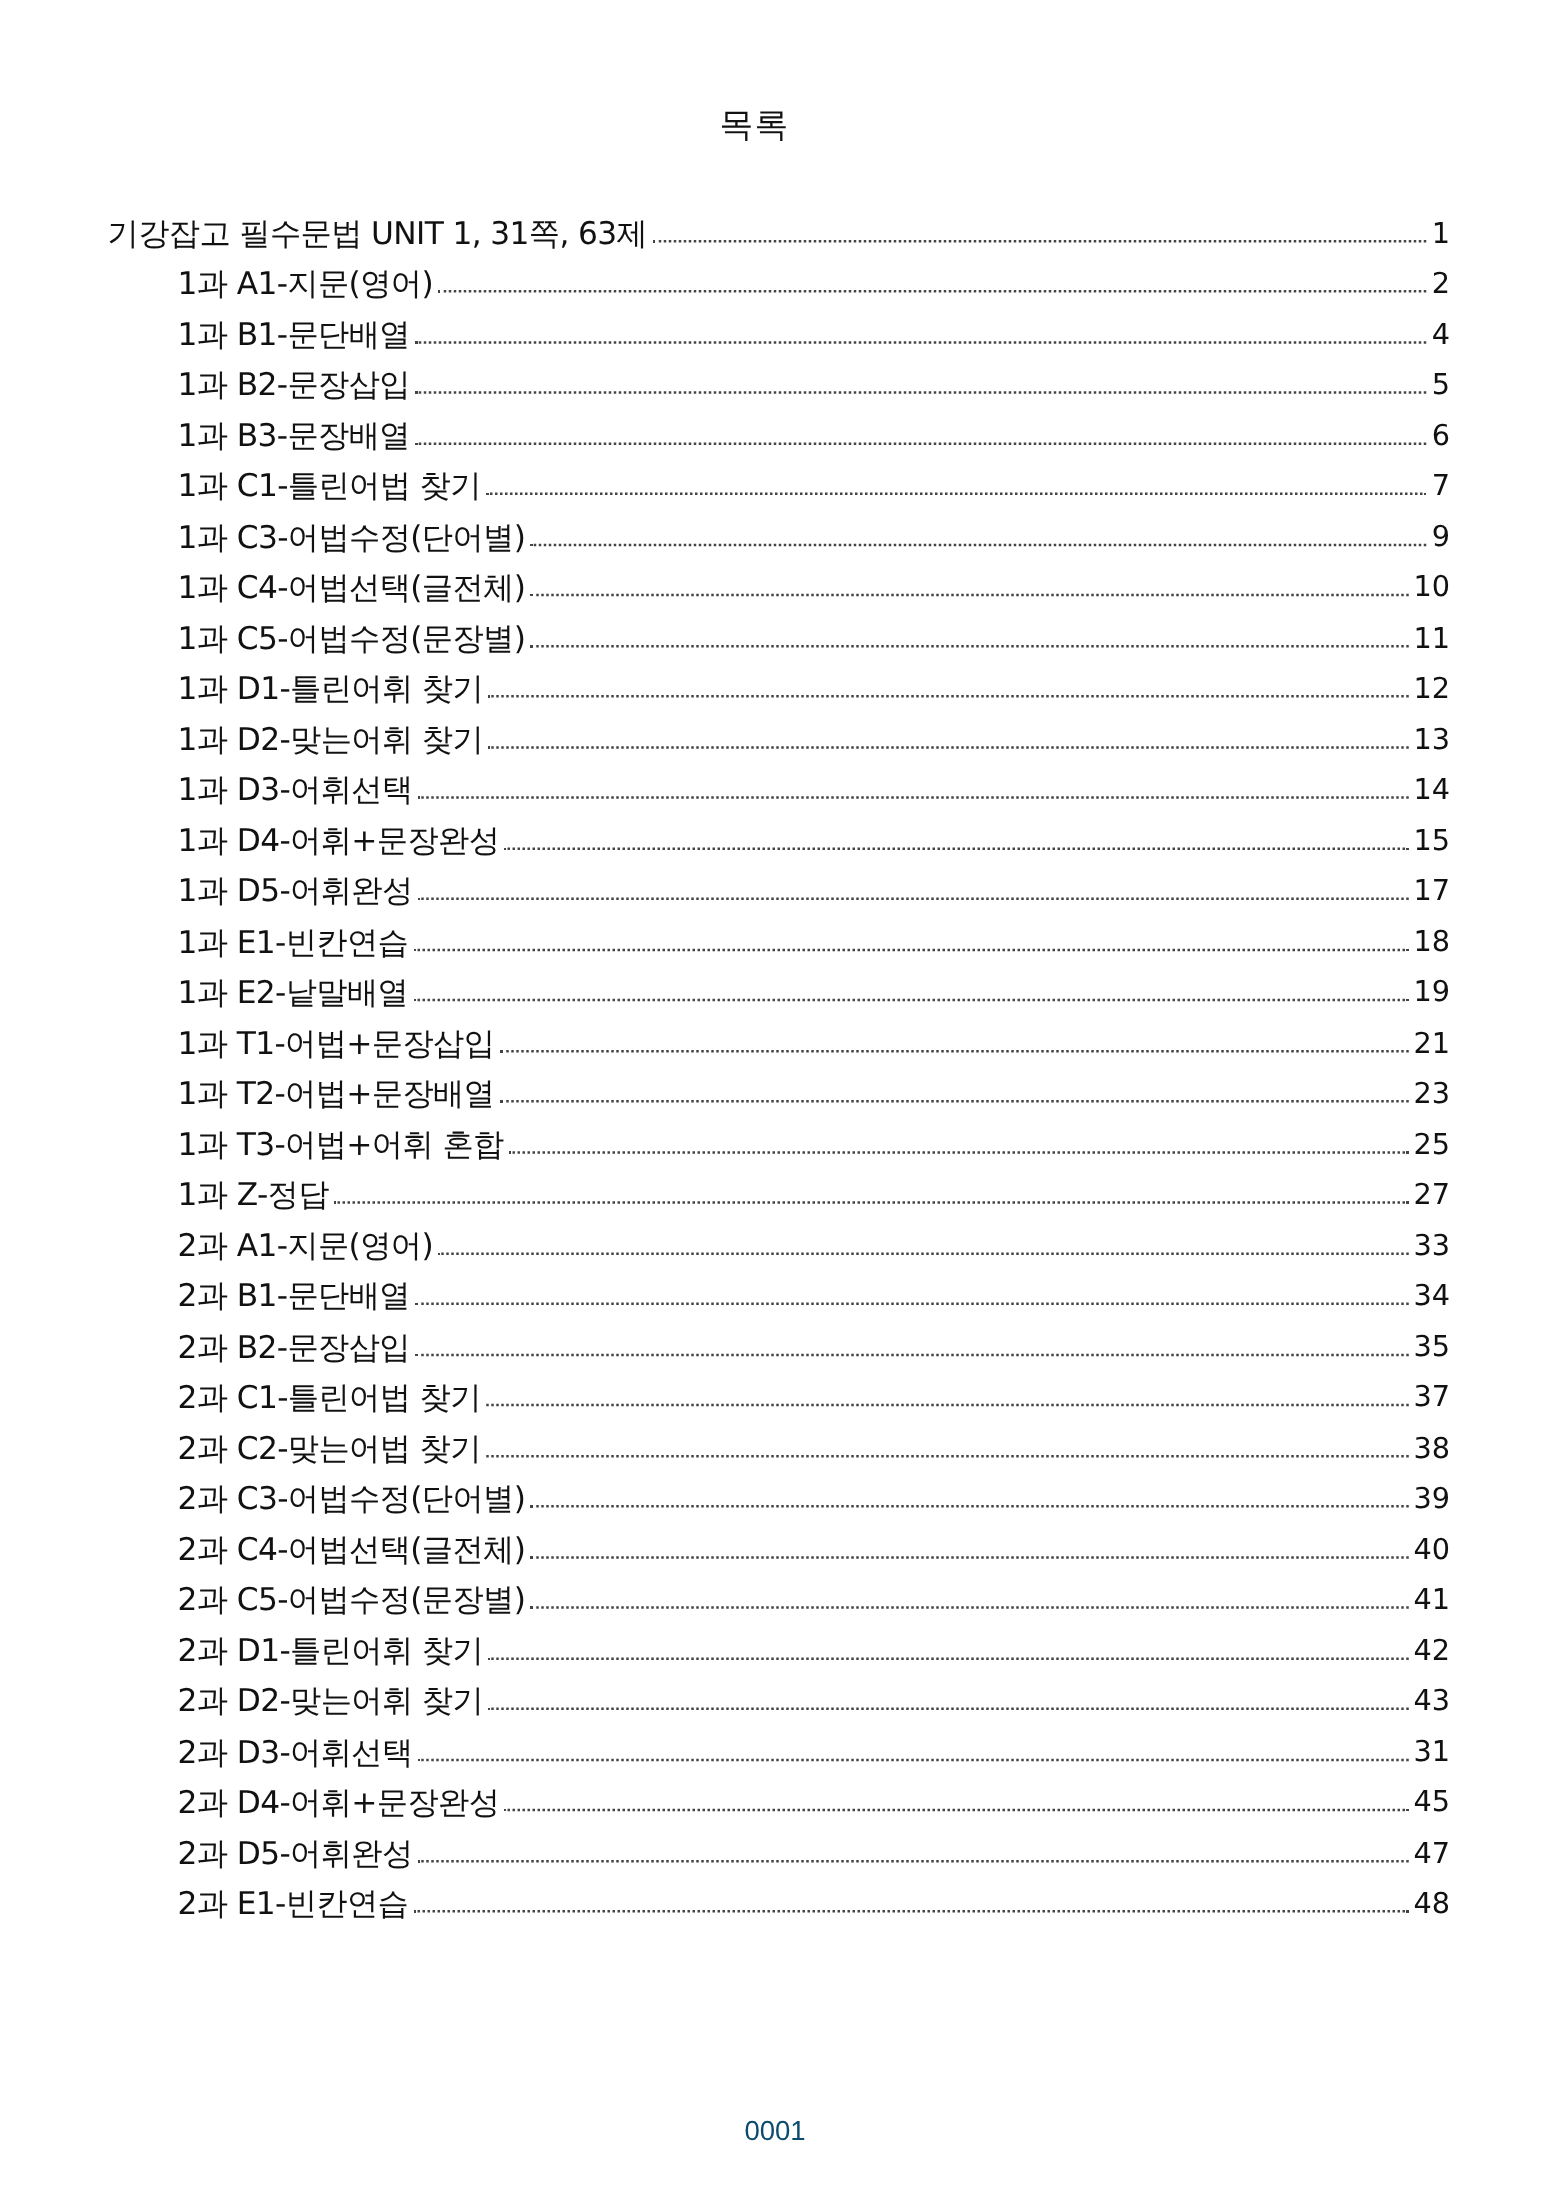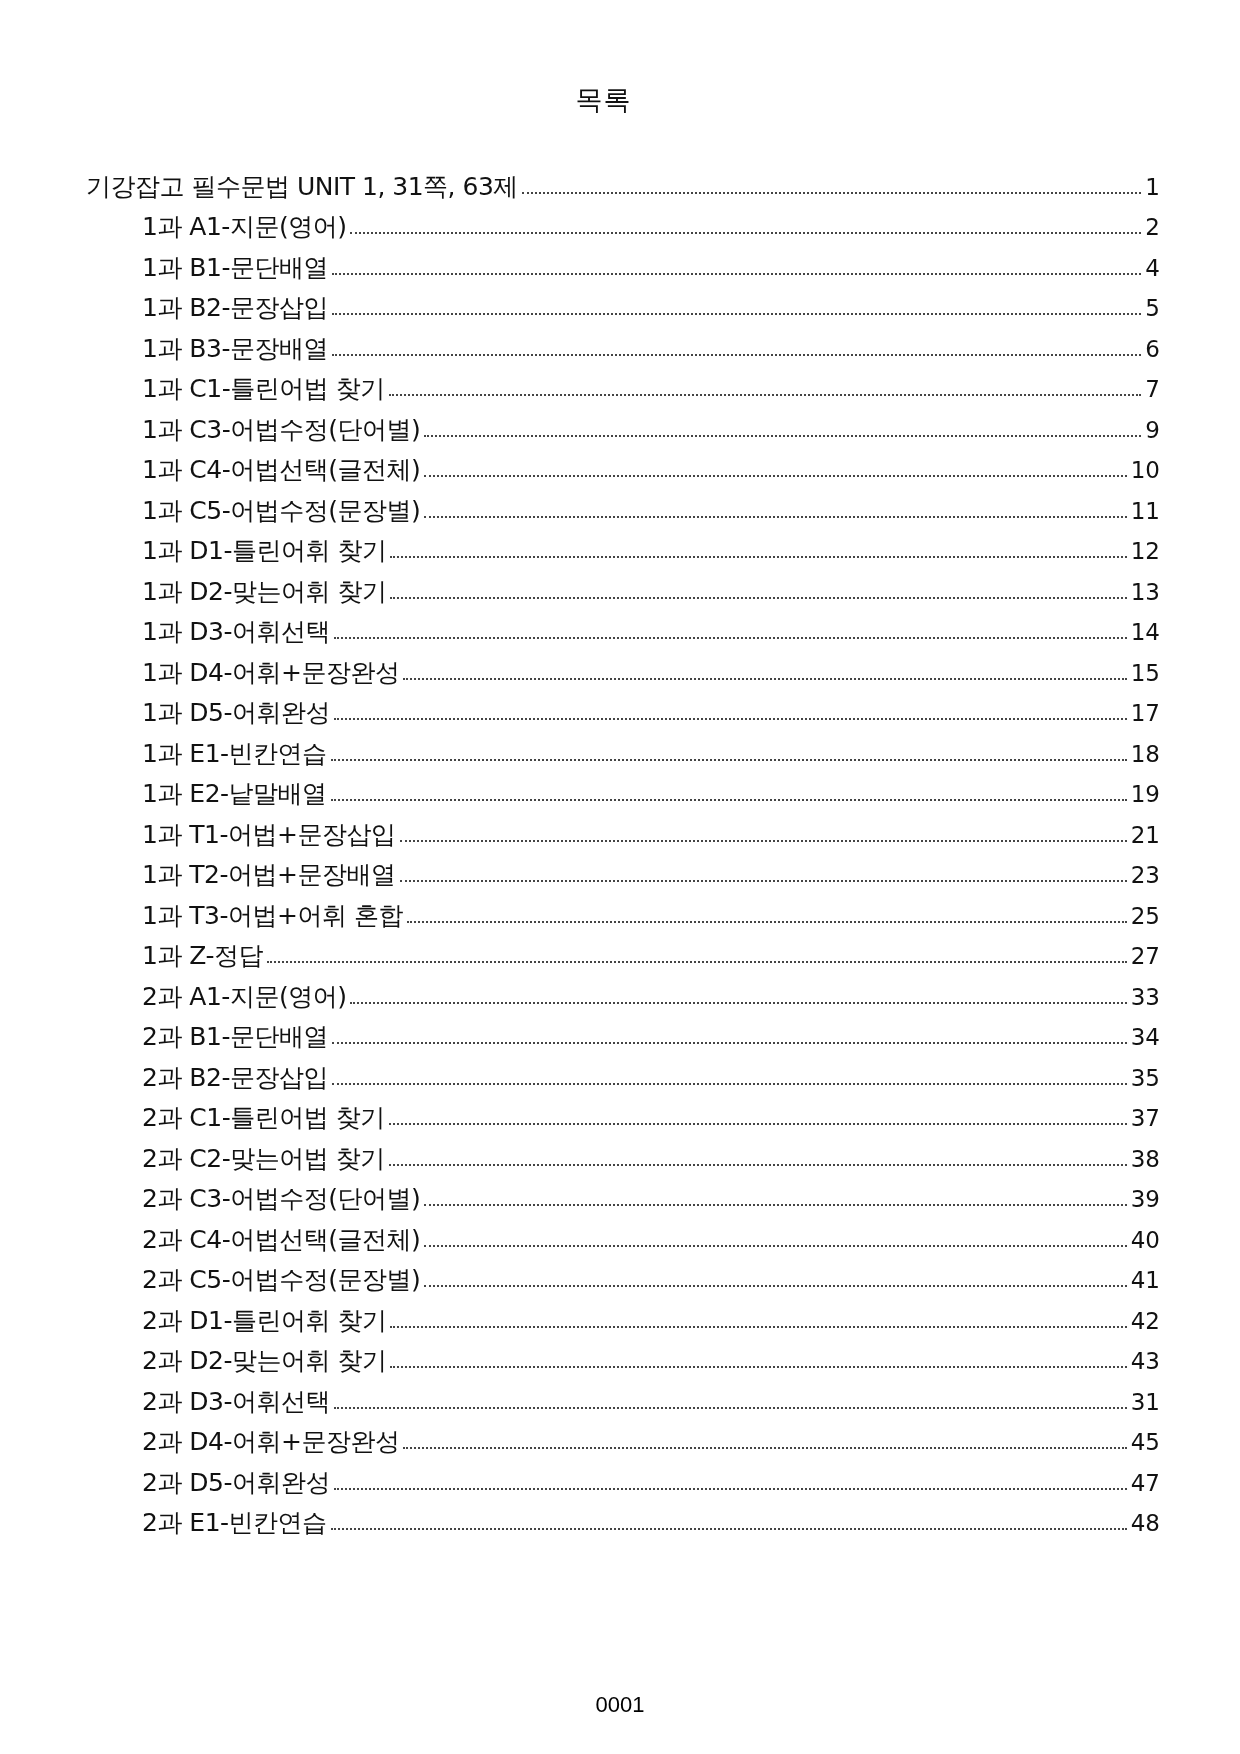--- a/index.html
+++ b/index.html
@@ -196,6 +196,6 @@
     </div>
   </div>
 
-<div class="footer" id="footer" style="color: #000000;">0001</div>
+<div class="footer" id="footer" style="color: #0c4a6e;">0001</div>
 
 </body></html>

